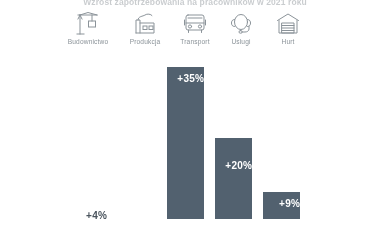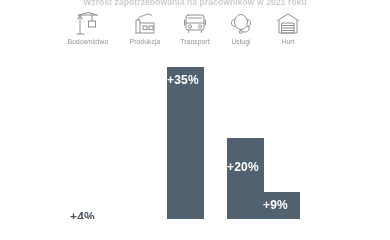--- a/index.html
+++ b/index.html
@@ -90,8 +90,8 @@
     position: absolute;
     left: 0;
     width: 100%;
-    text-align: left;
-    font-size: 12px;
+    text-align: right;
+    font-size: 10px;
     font-weight: 700;
     color: #ffffff;
     letter-spacing: 0.2px;

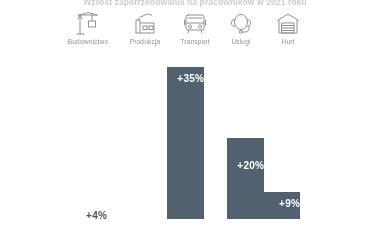--- a/index.html
+++ b/index.html
@@ -195,7 +195,7 @@
       <div class="bar-value" style="top:6px;">+35%</div>
     </div>
 
-    <div class="bar-group" style="left:227px; width:37px; height:65px;">
+    <div class="bar-group" style="left:215px; width:37px; height:65px;">
       <div class="bar" style="height:81px;"></div>
       <div class="bar-value" style="top:6px;">+20%</div>
     </div>

